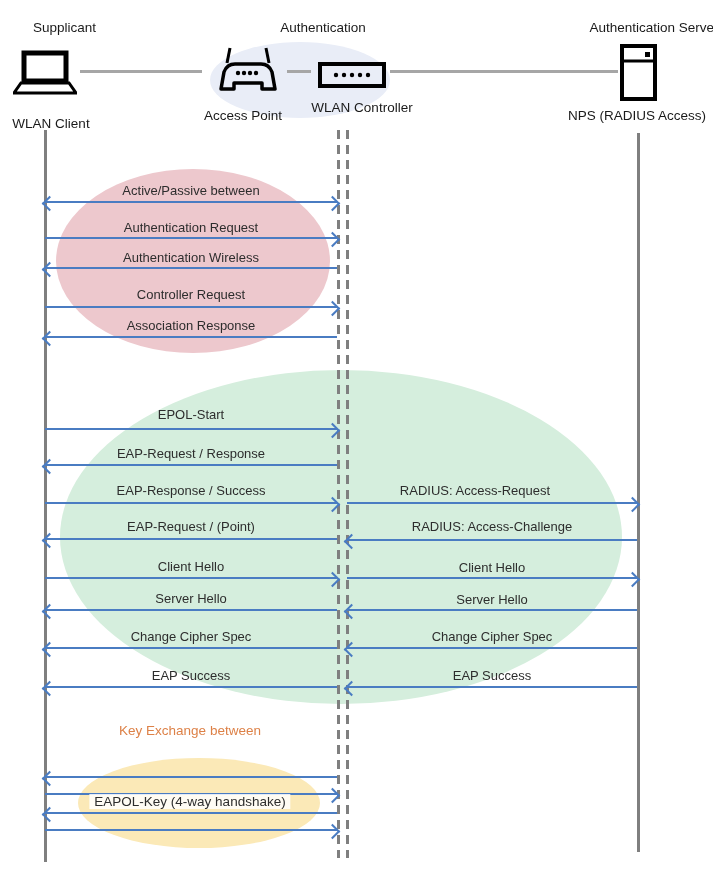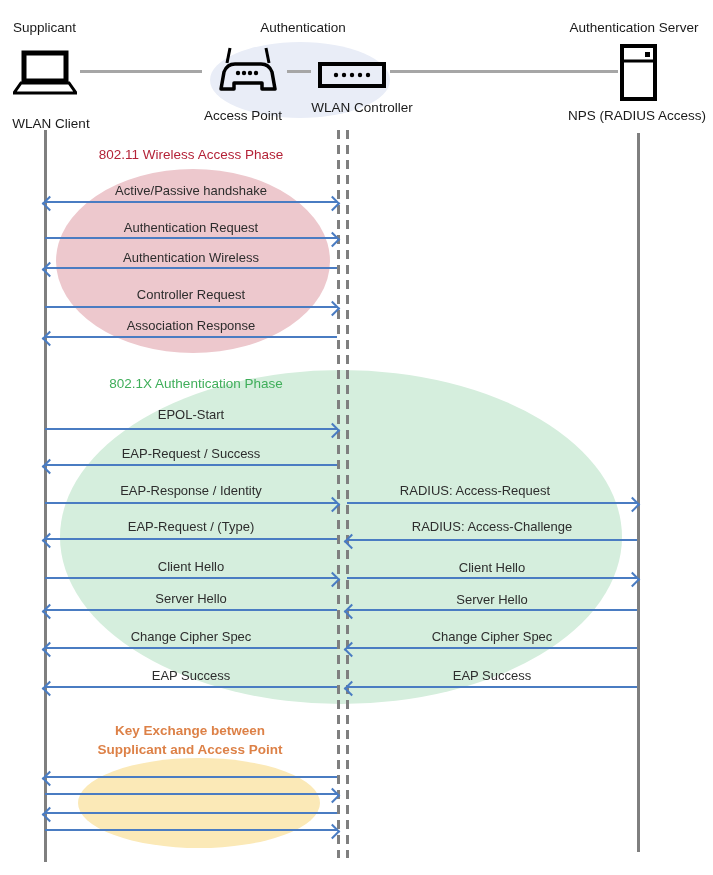--- a/index.html
+++ b/index.html
@@ -8,7 +8,7 @@
     font-family:"Liberation Sans", sans-serif;color:#262626;
   }
   
-  .role{position:absolute;font-size:13.5px;color:#1a1a1a;white-space:nowrap;}
+  .role{position:absolute;font-size:13.5px;color:#1a1a1a;white-space:nowrap;margin-left:20px;}
   .role.center{transform:translateX(-50%);}
   .dev-label{position:absolute;font-size:13.5px;color:#1a1a1a;white-space:nowrap;transform:translateX(-50%);}
   .connector{position:absolute;height:3px;background:#a6a6a6;}

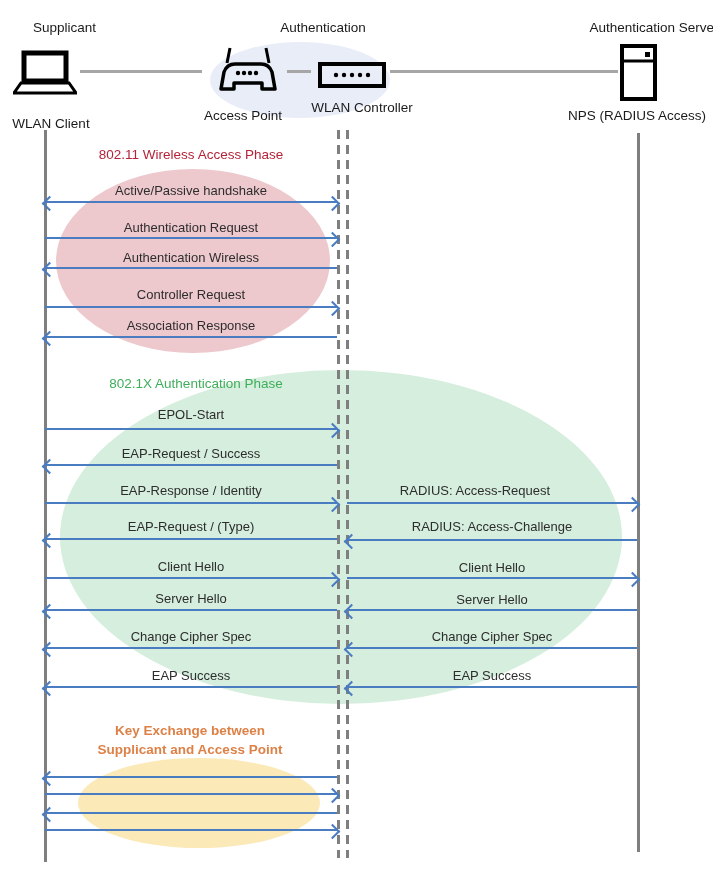--- a/index.html
+++ b/index.html
@@ -99,7 +99,6 @@
   <div class="lifeline dashed" style="left:346px;top:130px;height:728px"></div>
   <div class="lifeline" style="left:637px;top:133px;height:719px"></div>
 
-  <div class="phase-title title-1" style="left:191px;top:147px">802.11 Wireless Access Phase</div>
 
   <div class="msg-label" style="left:191px;top:183px">Active/Passive handshake</div>
   <div class="arrow seg-left dir-both" style="top:201px"></div>

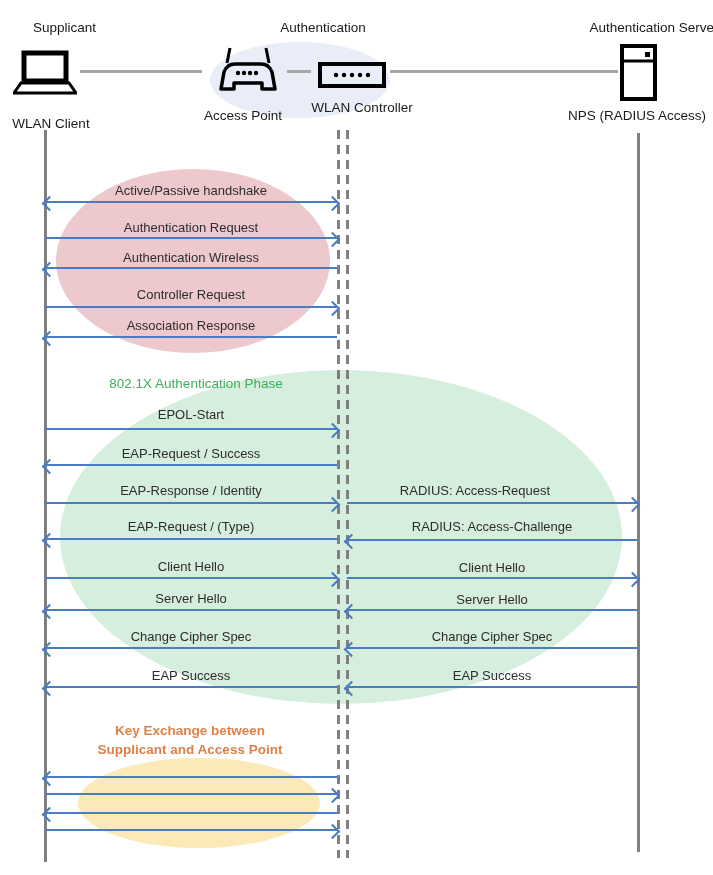--- a/index.html
+++ b/index.html
@@ -100,7 +100,7 @@
   <div class="lifeline" style="left:637px;top:133px;height:719px"></div>
 
 
-  <div class="msg-label" style="left:191px;top:183px">Active/Passive handshake</div>
+  <div class="msg-label" style="left:191px;top:183px">Active/Passive between</div>
   <div class="arrow seg-left dir-both" style="top:201px"></div>
 
   <div class="msg-label" style="left:191px;top:220px">Authentication Request</div>

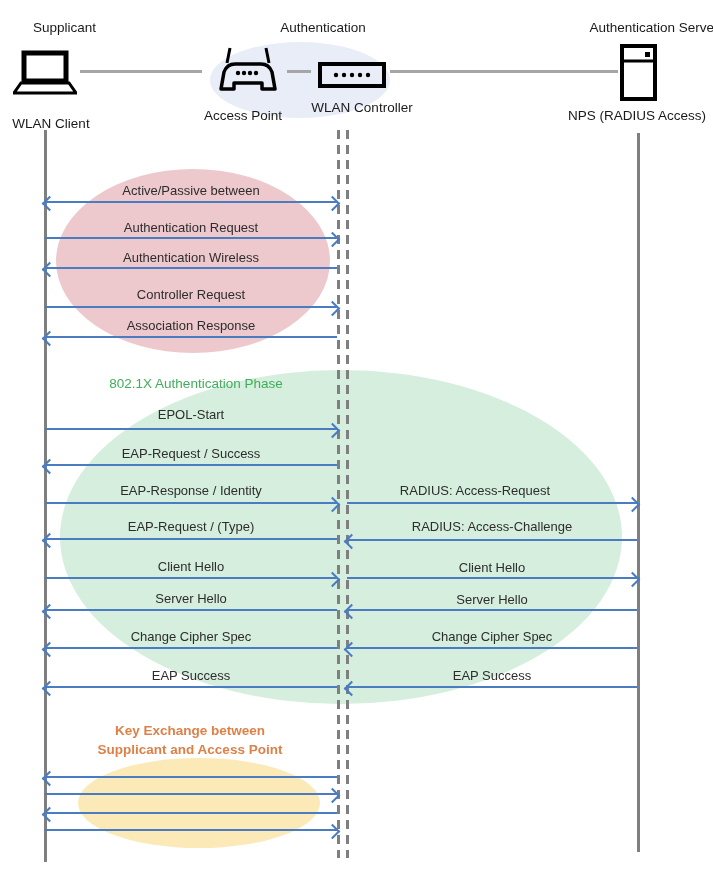--- a/index.html
+++ b/index.html
@@ -115,7 +115,6 @@
   <div class="msg-label" style="left:191px;top:318px">Association Response</div>
   <div class="arrow seg-left dir-left" style="top:336px"></div>
 
-  <div class="phase-title title-2" style="left:196px;top:376px">802.1X Authentication Phase</div>
 
   <div class="msg-label" style="left:191px;top:407px">EPOL-Start</div>
   <div class="arrow seg-left dir-right" style="top:428px"></div>

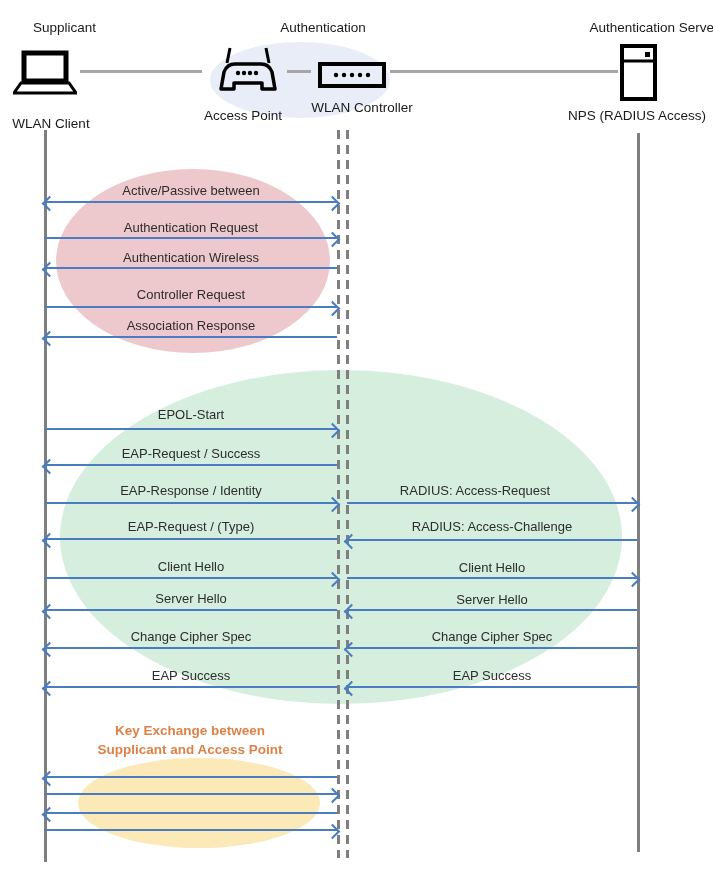--- a/index.html
+++ b/index.html
@@ -119,7 +119,7 @@
   <div class="msg-label" style="left:191px;top:407px">EPOL-Start</div>
   <div class="arrow seg-left dir-right" style="top:428px"></div>
 
-  <div class="msg-label" style="left:191px;top:446px">EAP-Request / Success</div>
+  <div class="msg-label" style="left:191px;top:446px">EAP-Request / Response</div>
   <div class="arrow seg-left dir-left" style="top:464px"></div>
 
   <div class="msg-label" style="left:191px;top:483px">EAP-Response / Identity</div>

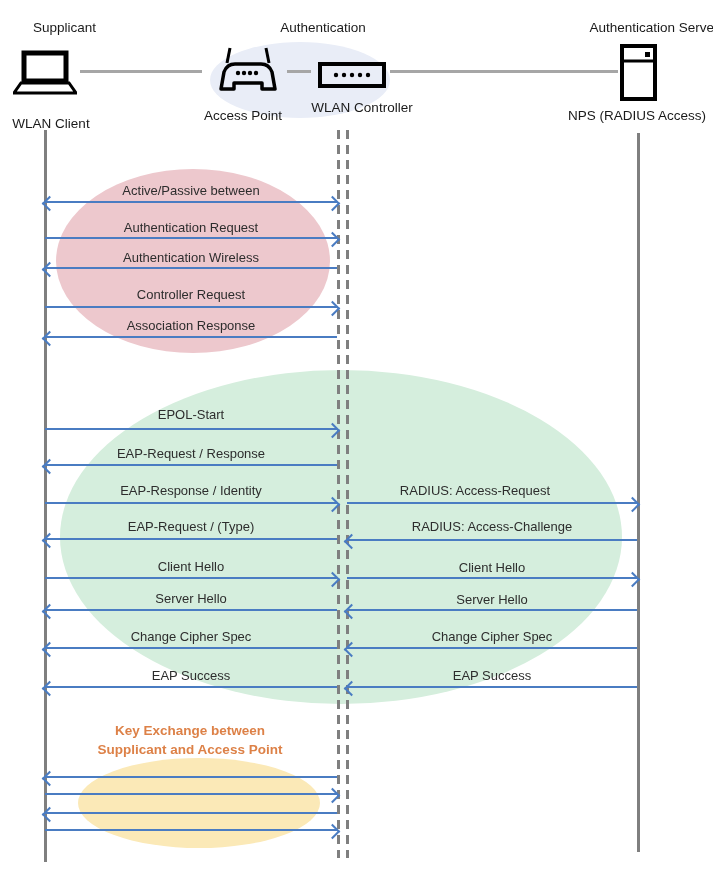--- a/index.html
+++ b/index.html
@@ -122,7 +122,7 @@
   <div class="msg-label" style="left:191px;top:446px">EAP-Request / Response</div>
   <div class="arrow seg-left dir-left" style="top:464px"></div>
 
-  <div class="msg-label" style="left:191px;top:483px">EAP-Response / Identity</div>
+  <div class="msg-label" style="left:191px;top:483px">EAP-Response / Success</div>
   <div class="arrow seg-left dir-right" style="top:502px"></div>
 
   <div class="msg-label" style="left:191px;top:519px">EAP-Request / (Type)</div>

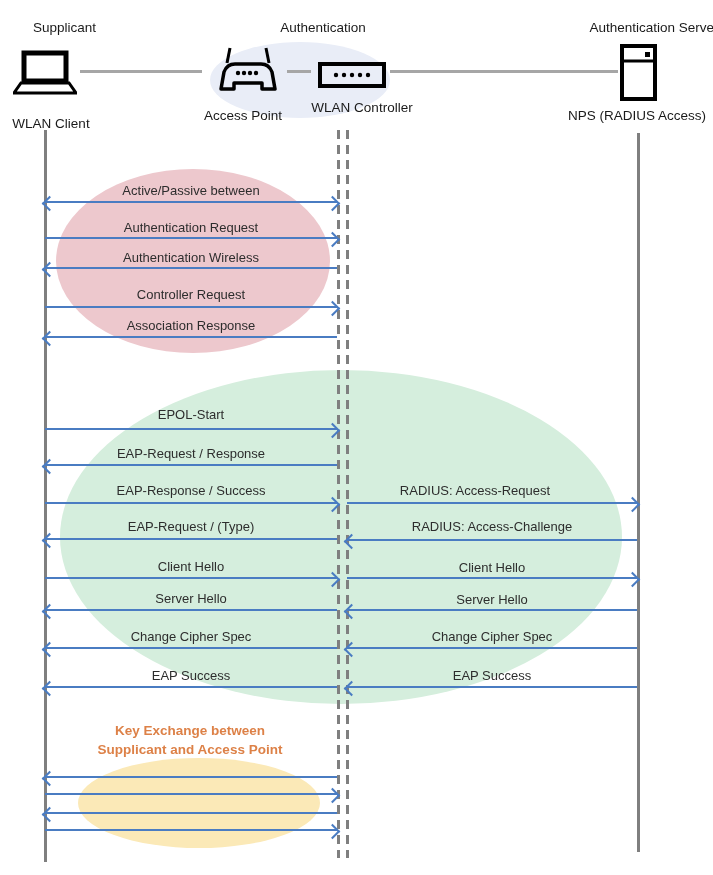--- a/index.html
+++ b/index.html
@@ -125,7 +125,7 @@
   <div class="msg-label" style="left:191px;top:483px">EAP-Response / Success</div>
   <div class="arrow seg-left dir-right" style="top:502px"></div>
 
-  <div class="msg-label" style="left:191px;top:519px">EAP-Request / (Type)</div>
+  <div class="msg-label" style="left:191px;top:519px">EAP-Request / (Point)</div>
   <div class="arrow seg-left dir-left" style="top:538px"></div>
 
   <div class="msg-label" style="left:191px;top:559px">Client Hello</div>

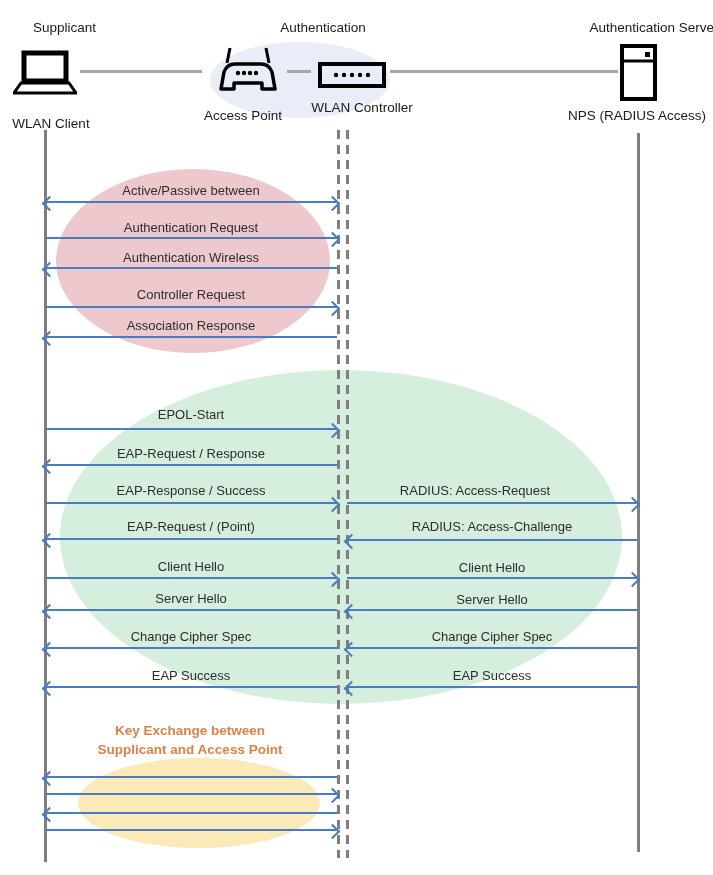--- a/index.html
+++ b/index.html
@@ -27,7 +27,7 @@
   .phase-title{position:absolute;font-size:13.5px;white-space:nowrap;transform:translateX(-50%);}
   .title-1{color:#b42338;}
   .title-2{color:#3fae5a;}
-  .title-3{color:#dd8147;font-weight:bold;}
+  .title-3{color:#dd8147;}
   
   .msg-label{position:absolute;font-size:13px;color:#2d2d2d;white-space:nowrap;transform:translateX(-50%);}
   .msg-label.boxed{background:rgba(255,255,255,0.85);padding:0 5px;font-size:13.5px;}

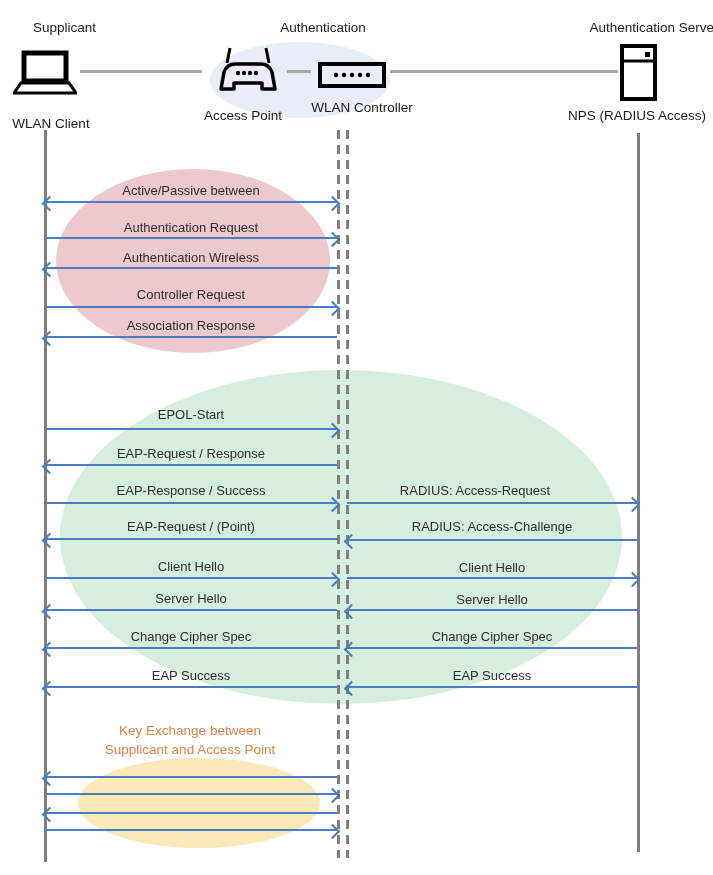--- a/index.html
+++ b/index.html
@@ -159,7 +159,6 @@
   <div class="arrow seg-right dir-left" style="top:686px"></div>
 
   <div class="phase-title title-3" style="left:190px;top:723px">Key Exchange between</div>
-  <div class="phase-title title-3" style="left:190px;top:742px">Supplicant and Access Point</div>
 
   <div class="arrow seg-left dir-left" style="top:776px"></div>
   <div class="arrow seg-left dir-right" style="top:793px"></div>

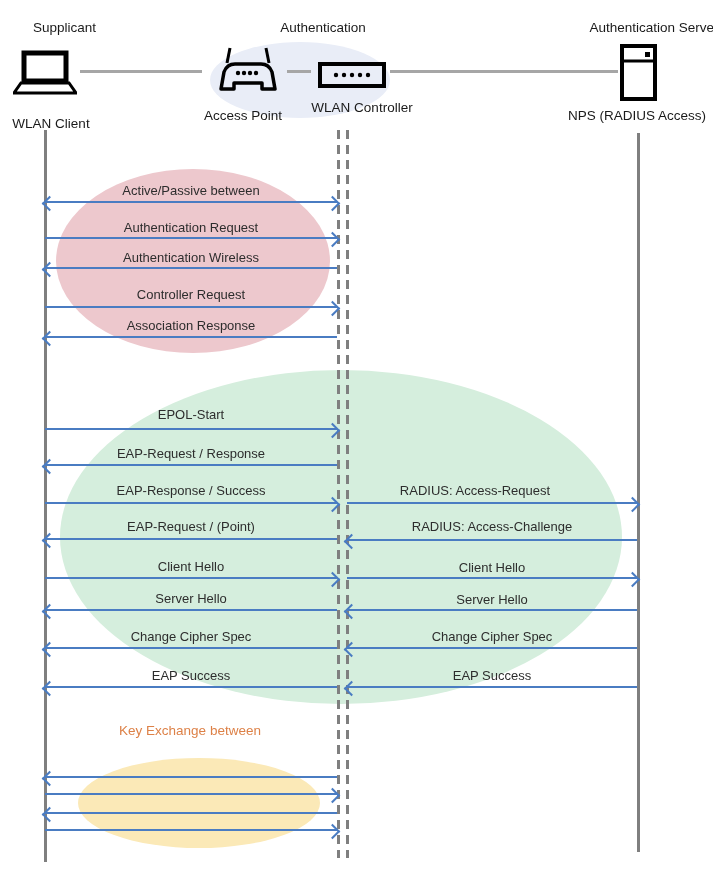--- a/index.html
+++ b/index.html
@@ -162,6 +162,7 @@
 
   <div class="arrow seg-left dir-left" style="top:776px"></div>
   <div class="arrow seg-left dir-right" style="top:793px"></div>
+  <div class="msg-label boxed" style="left:190px;top:794px">EAPOL-Key (4-way handshake)</div>
   <div class="arrow seg-left dir-left" style="top:812px"></div>
   <div class="arrow seg-left dir-right" style="top:829px"></div>
 

